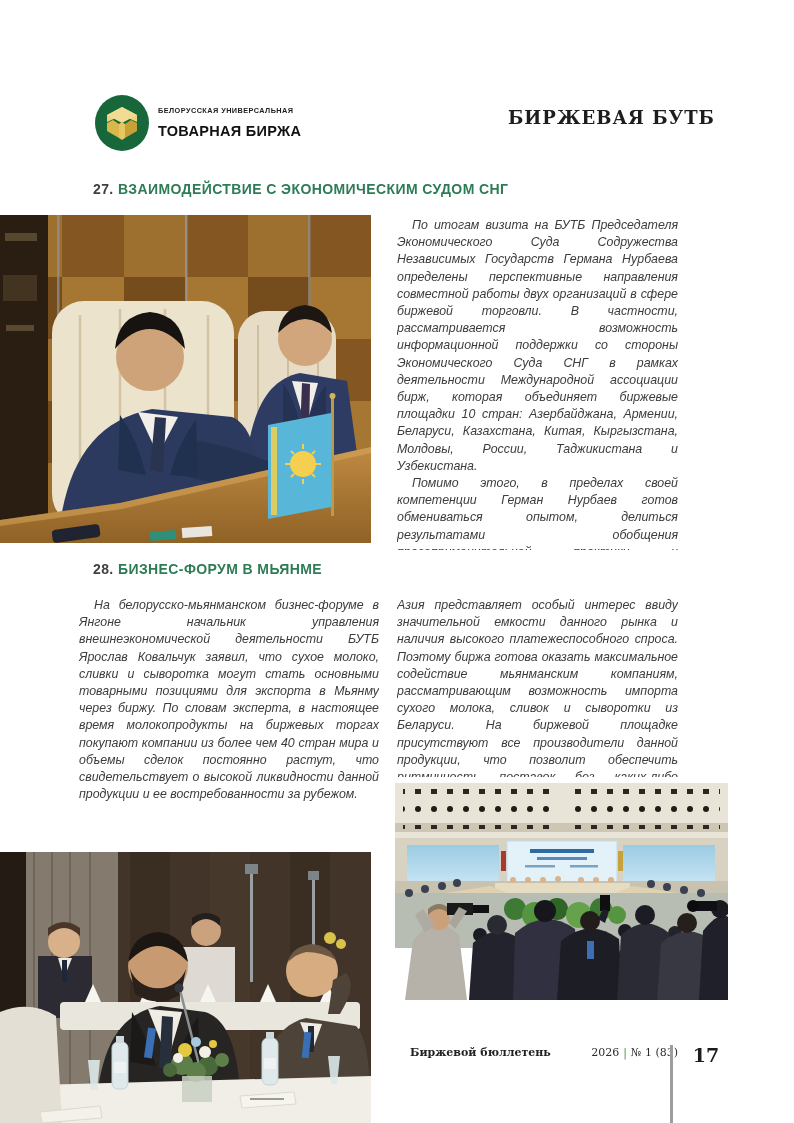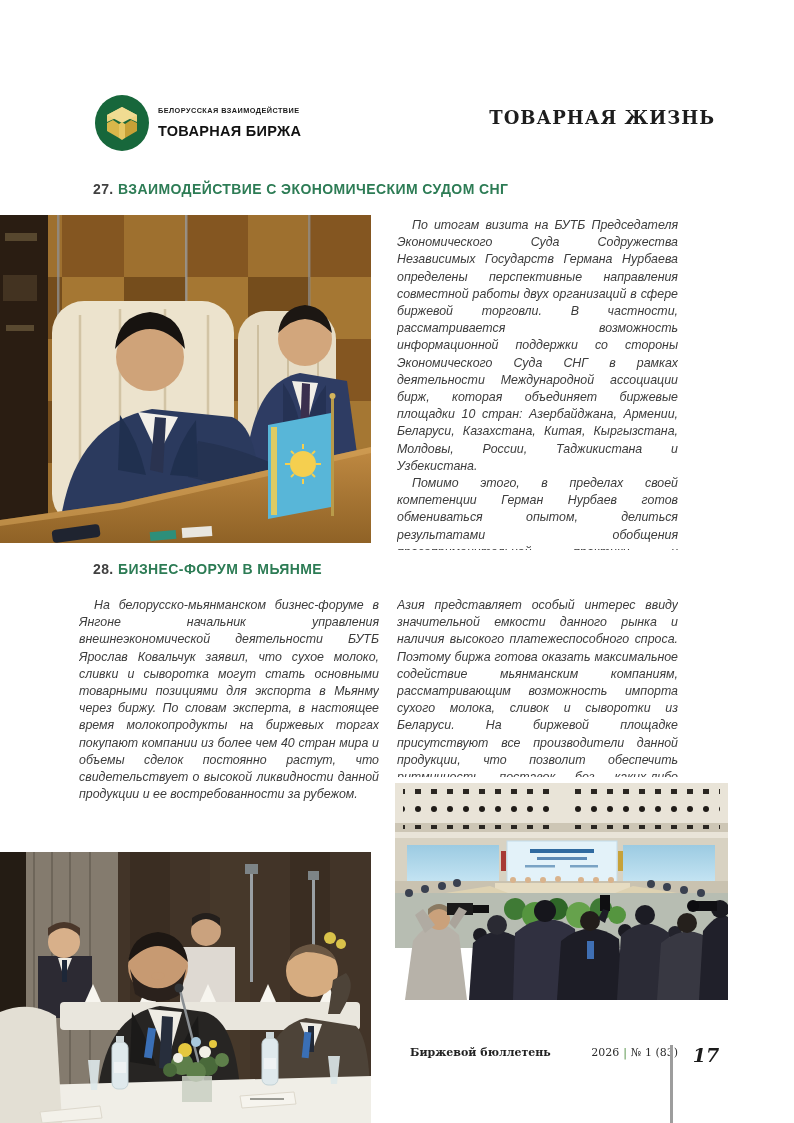--- a/index.html
+++ b/index.html
@@ -57,7 +57,7 @@
     </svg>
   </div>
   <div class="brand-text">
-    <div class="brand-l1">БЕЛОРУССКАЯ ВЗАИМОДЕЙСТВИЕ</div>
+    <div class="brand-l1">БЕЛОРУССКАЯ УНИВЕРСАЛЬНАЯ</div>
     <div class="brand-l2">ТОВАРНАЯ БИРЖА</div>
   </div>
 

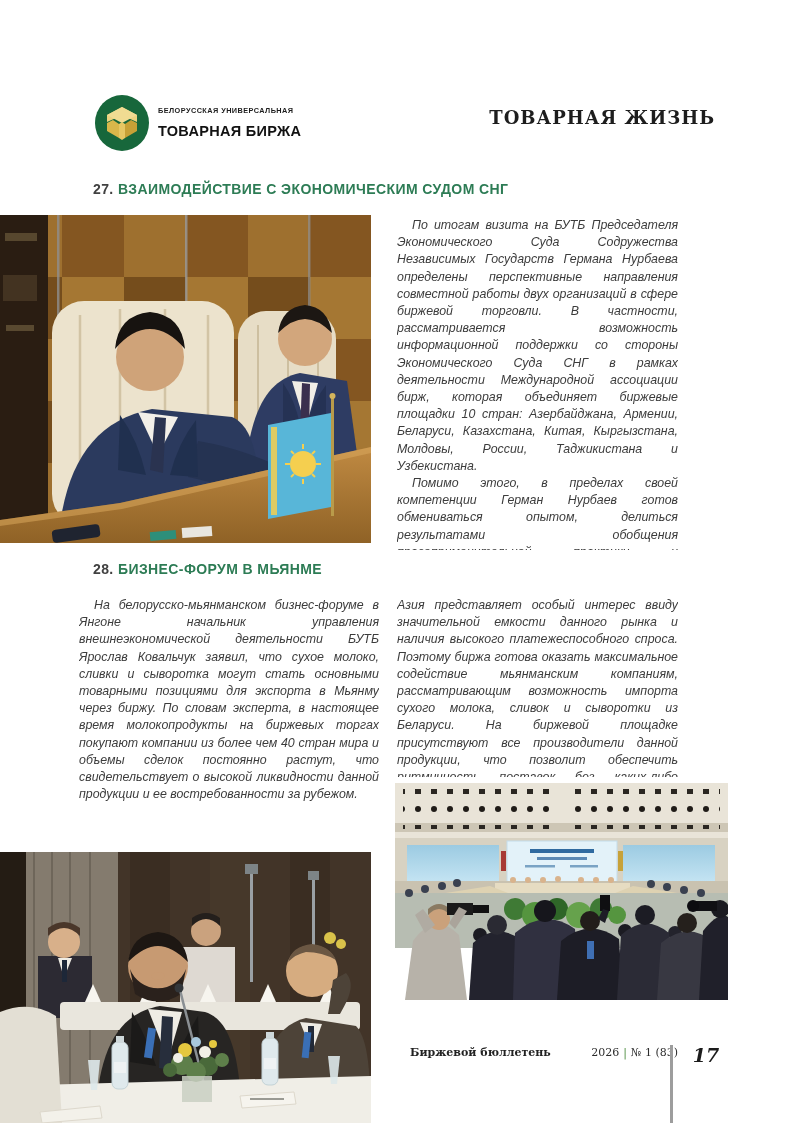--- a/index.html
+++ b/index.html
@@ -61,7 +61,7 @@
     <div class="brand-l2">ТОВАРНАЯ БИРЖА</div>
   </div>
 
-  <div class="rubric">ТОВАРНАЯ ЖИЗНЬ</div>
+  <div class="rubric">БИРЖЕВАЯ БУТБ</div>
 
   <div class="art-head h27">
     <span class="num">27.</span>

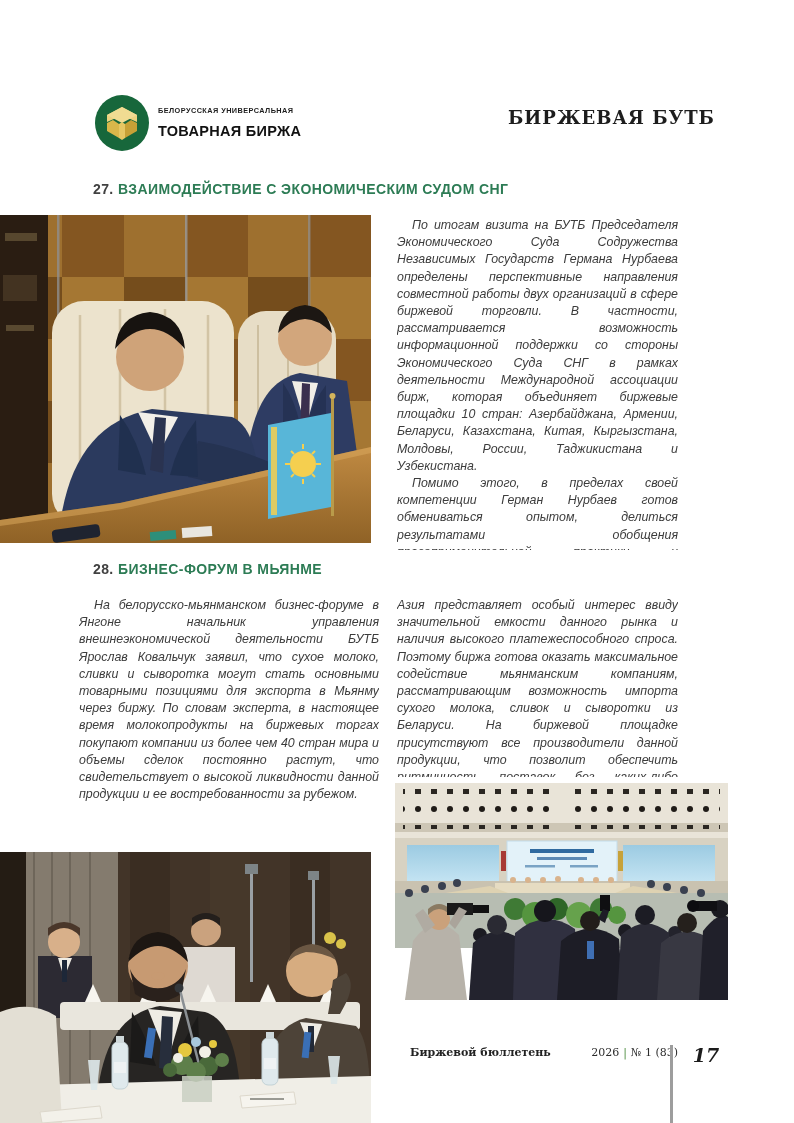--- a/index.html
+++ b/index.html
@@ -39,7 +39,7 @@
   .f-issue .sep{color:#4c8c3f;padding:0 4px;}
   .footer-bar{position:absolute;left:670px;top:1045px;width:3px;height:78px;background:#9d9d9d;}
   .page-num{position:absolute;left:682px;top:1044px;width:48px;text-align:center;
-            font-family:"DejaVu Serif",serif;font-weight:bold;font-size:19px;color:#1c1c1c;font-style:italic;}
+            font-family:"DejaVu Serif",serif;font-weight:bold;font-size:19px;color:#1c1c1c;}
 </style>
 </head>
 <body>

